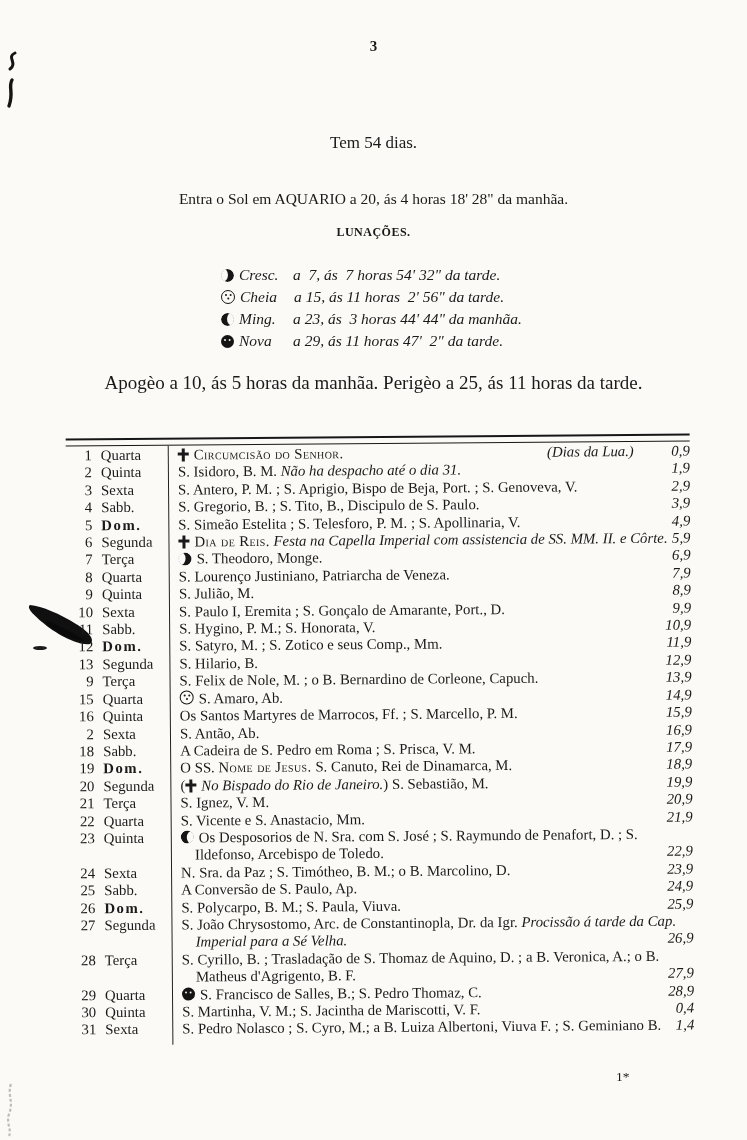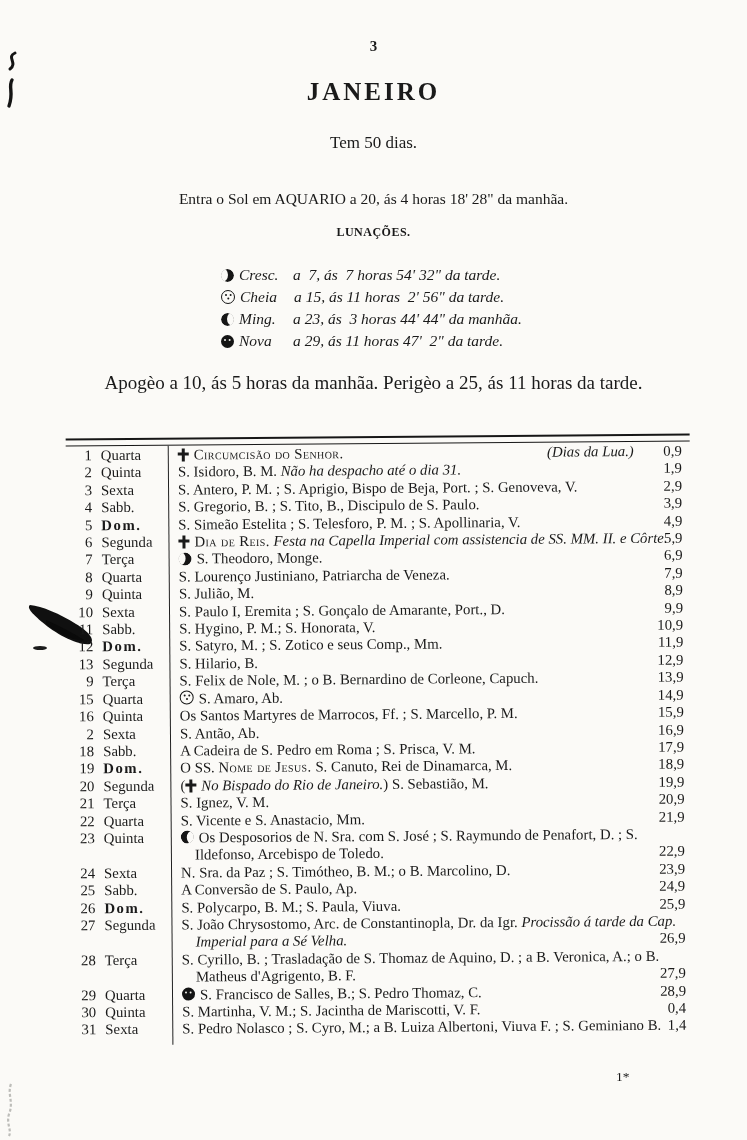--- a/index.html
+++ b/index.html
@@ -72,7 +72,6 @@
   </svg>
 
   <div class="centered pageno">3</div>
-  <div class="centered title">JANEIRO</div>
   <div class="centered daysline">Tem 50 dias.</div>
   <div class="centered sunline">Entra o Sol em AQUARIO a 20, ás 4 horas 18' 28" da manhãa.</div>
   <div class="centered luntitle">LUNAÇÕES.</div>

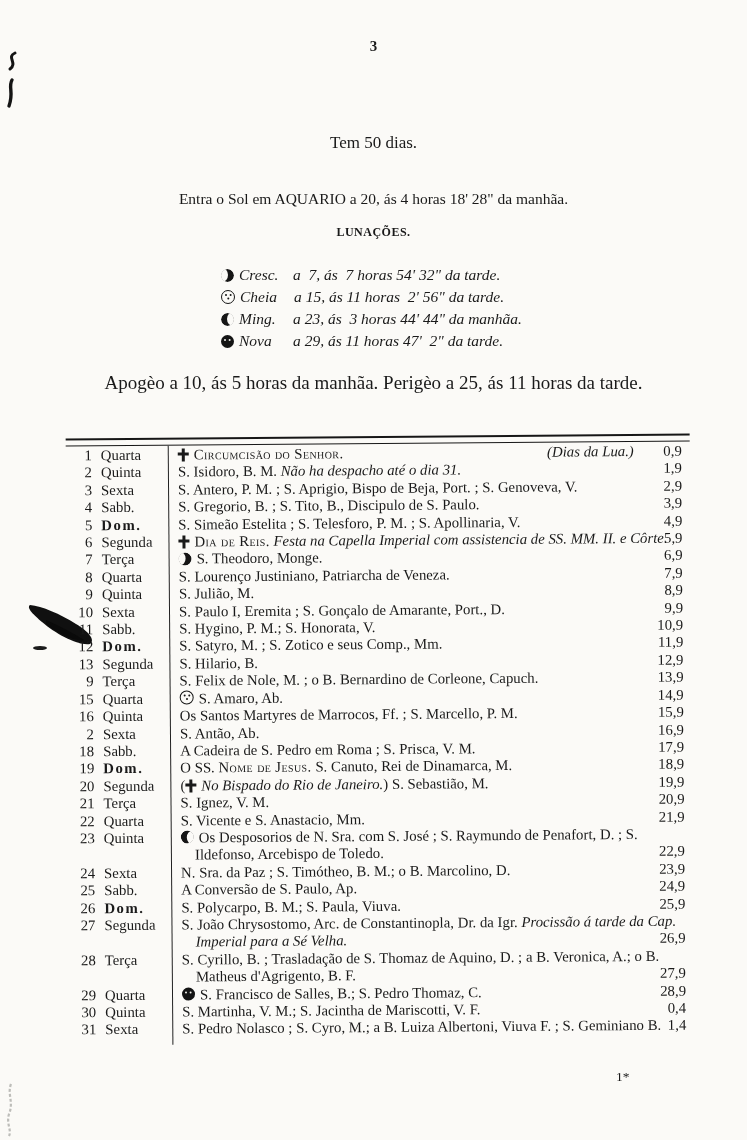--- a/index.html
+++ b/index.html
@@ -72,7 +72,7 @@
   </svg>
 
   <div class="centered pageno">3</div>
-  <div class="centered daysline">Tem 50 dias.</div>
+  <div class="centered daysline">Tem 54 dias.</div>
   <div class="centered sunline">Entra o Sol em AQUARIO a 20, ás 4 horas 18' 28" da manhãa.</div>
   <div class="centered luntitle">LUNAÇÕES.</div>
 

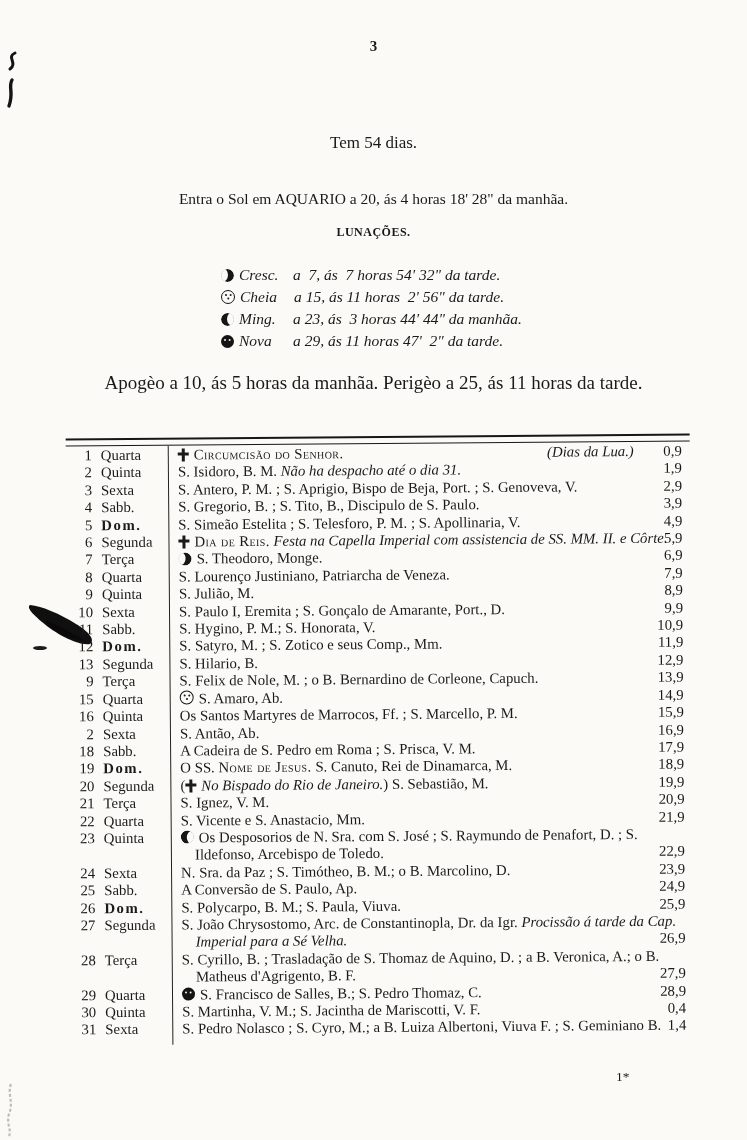--- a/index.html
+++ b/index.html
@@ -30,7 +30,7 @@
   .c-wd.dom{font-weight:bold;letter-spacing:1.5px;}
   .c-desc{flex:1;padding-left:24px;text-indent:-14px;}
   .c-note{position:absolute;right:56px;bottom:0;font-style:italic;}
-  .c-lua{position:absolute;right:8px;bottom:0;}
+  .c-lua{position:absolute;right:0;bottom:0;font-style:italic;}
   .seg-sc{font-variant:small-caps;letter-spacing:.4px;}
   .seg-it{font-style:italic;}
 

